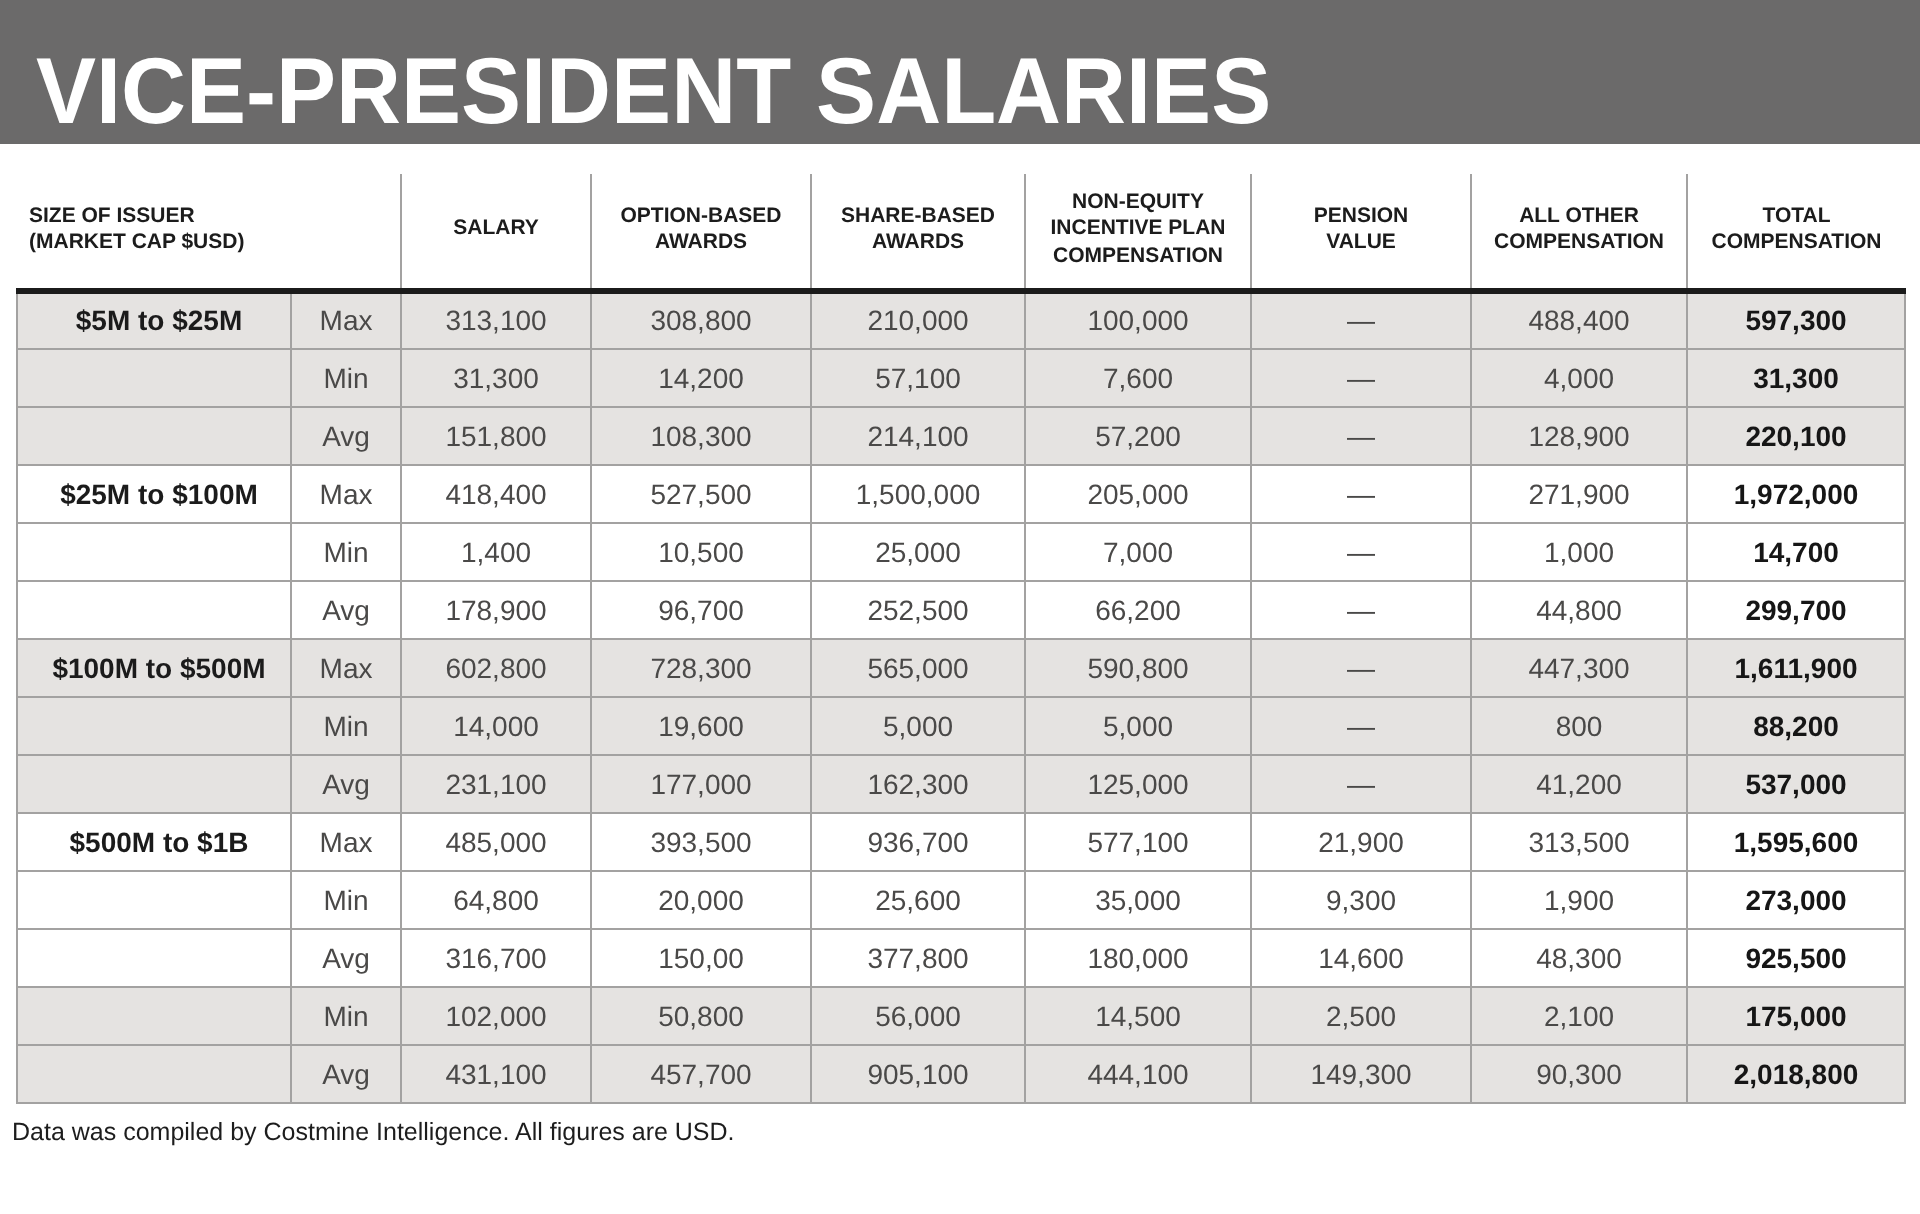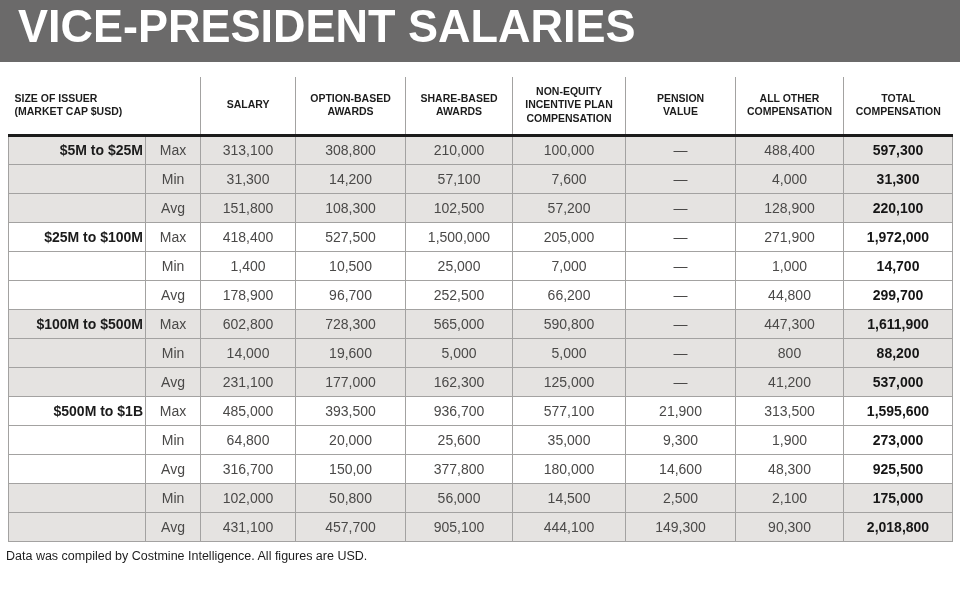--- a/index.html
+++ b/index.html
@@ -12,10 +12,10 @@
   }
   .banner {
     width: 960px;
-    height: 62px;
+    height: 72px;
     background: var(--banner, #6b6a6a);
     display: flex;
-    align-items: flex-start;
+    align-items: flex-end;
   }
   .banner h1 {
     color: #ffffff;

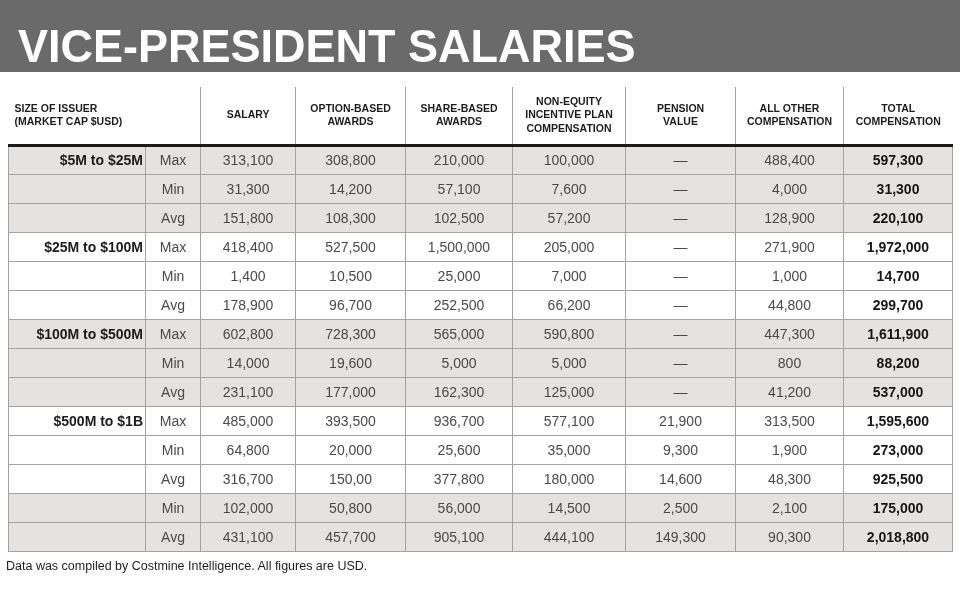--- a/index.html
+++ b/index.html
@@ -71,7 +71,7 @@
   }
   tbody tr.shaded td { background: var(--shade, #e5e3e1); }
   tbody td.issuer {
-    text-align: right;
+    text-align: center;
     padding-left: 7px;
     font-weight: bold;
     color: #1b1b1b;

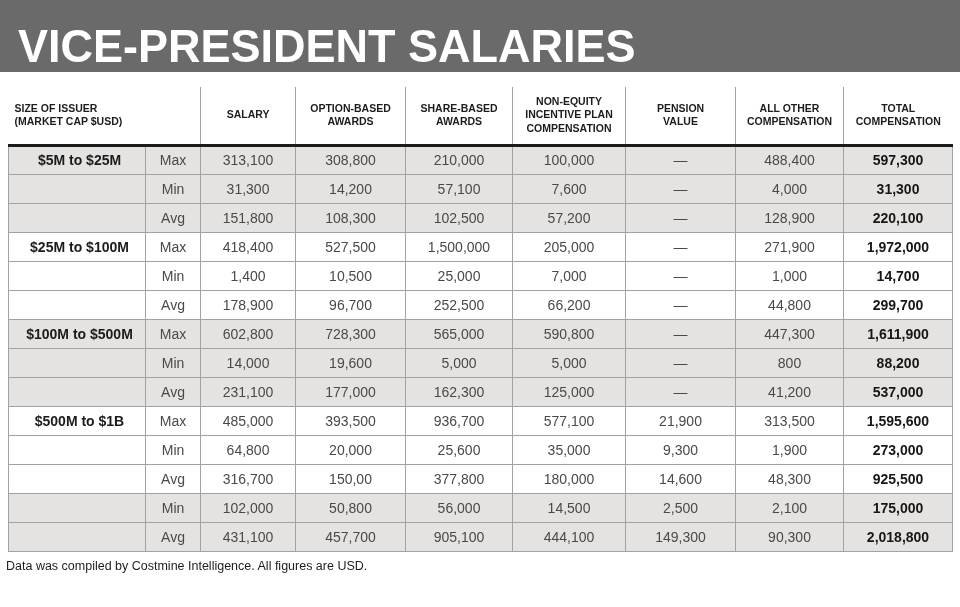--- a/index.html
+++ b/index.html
@@ -154,7 +154,7 @@
         <td class="stat">Avg</td>
         <td class="num">151,800</td>
         <td class="num">108,300</td>
-        <td class="num">102,500</td>
+        <td class="num">214,100</td>
         <td class="num">57,200</td>
         <td class="num">—</td>
         <td class="num">128,900</td>

